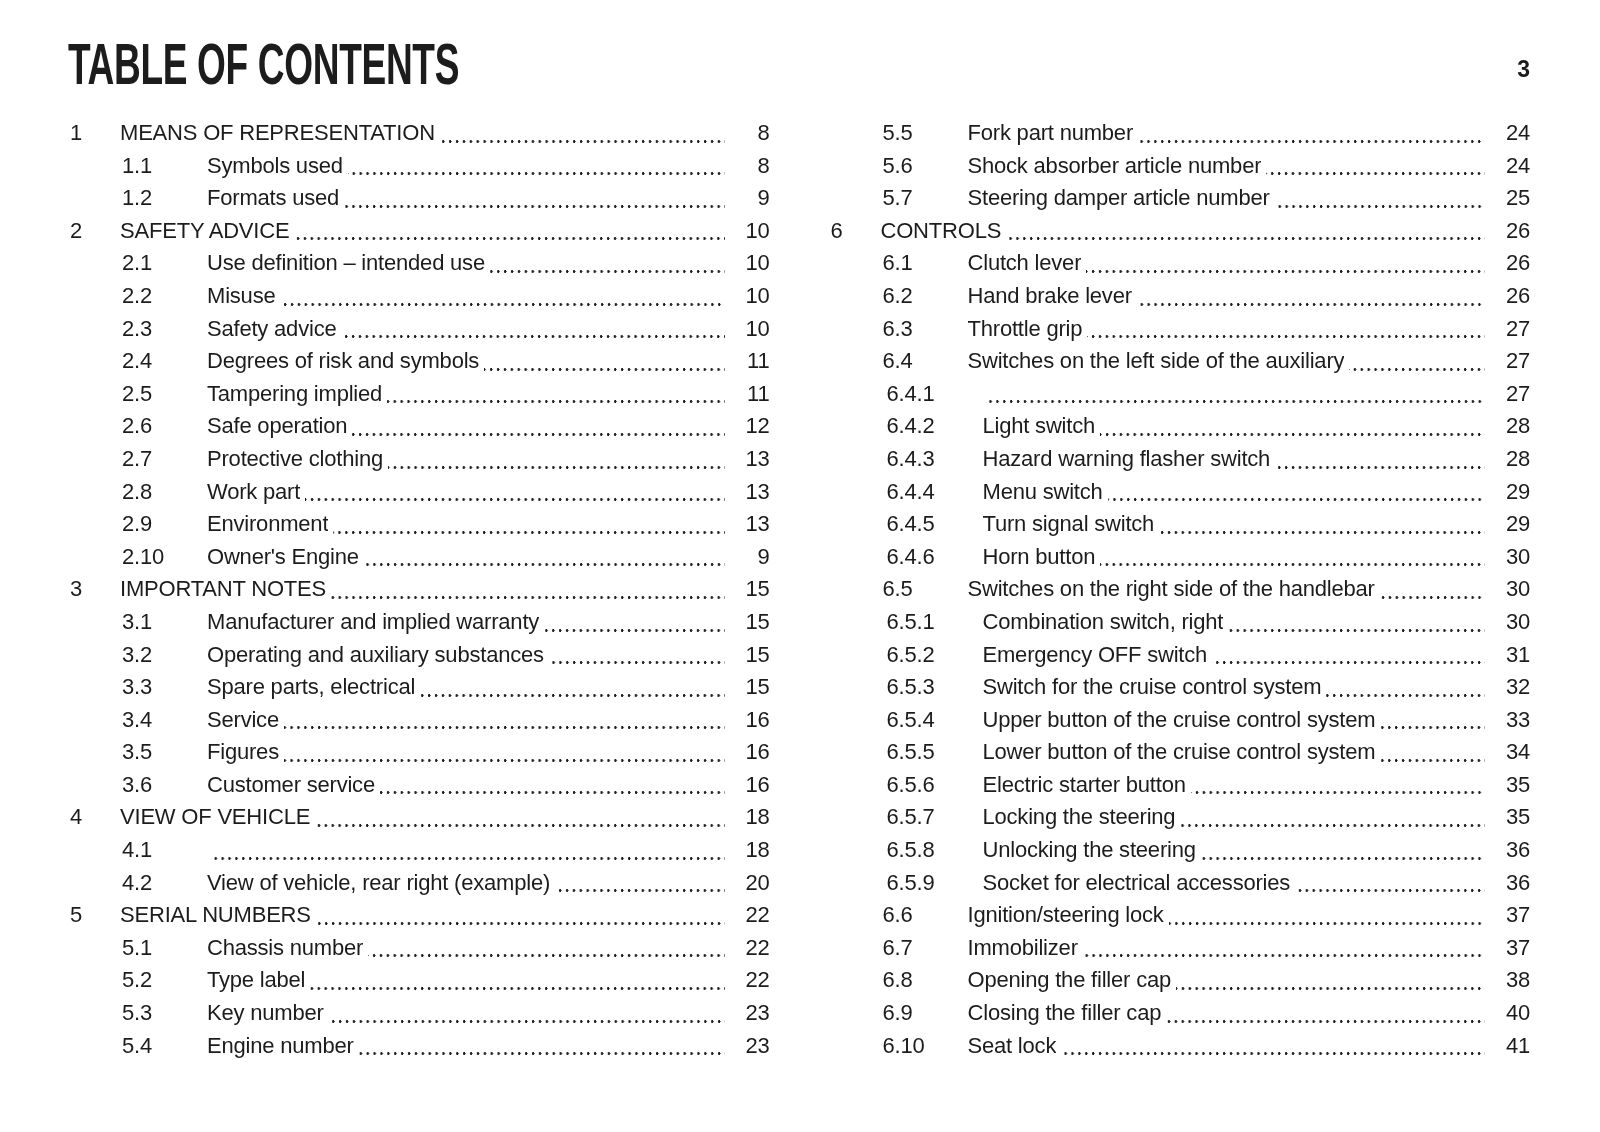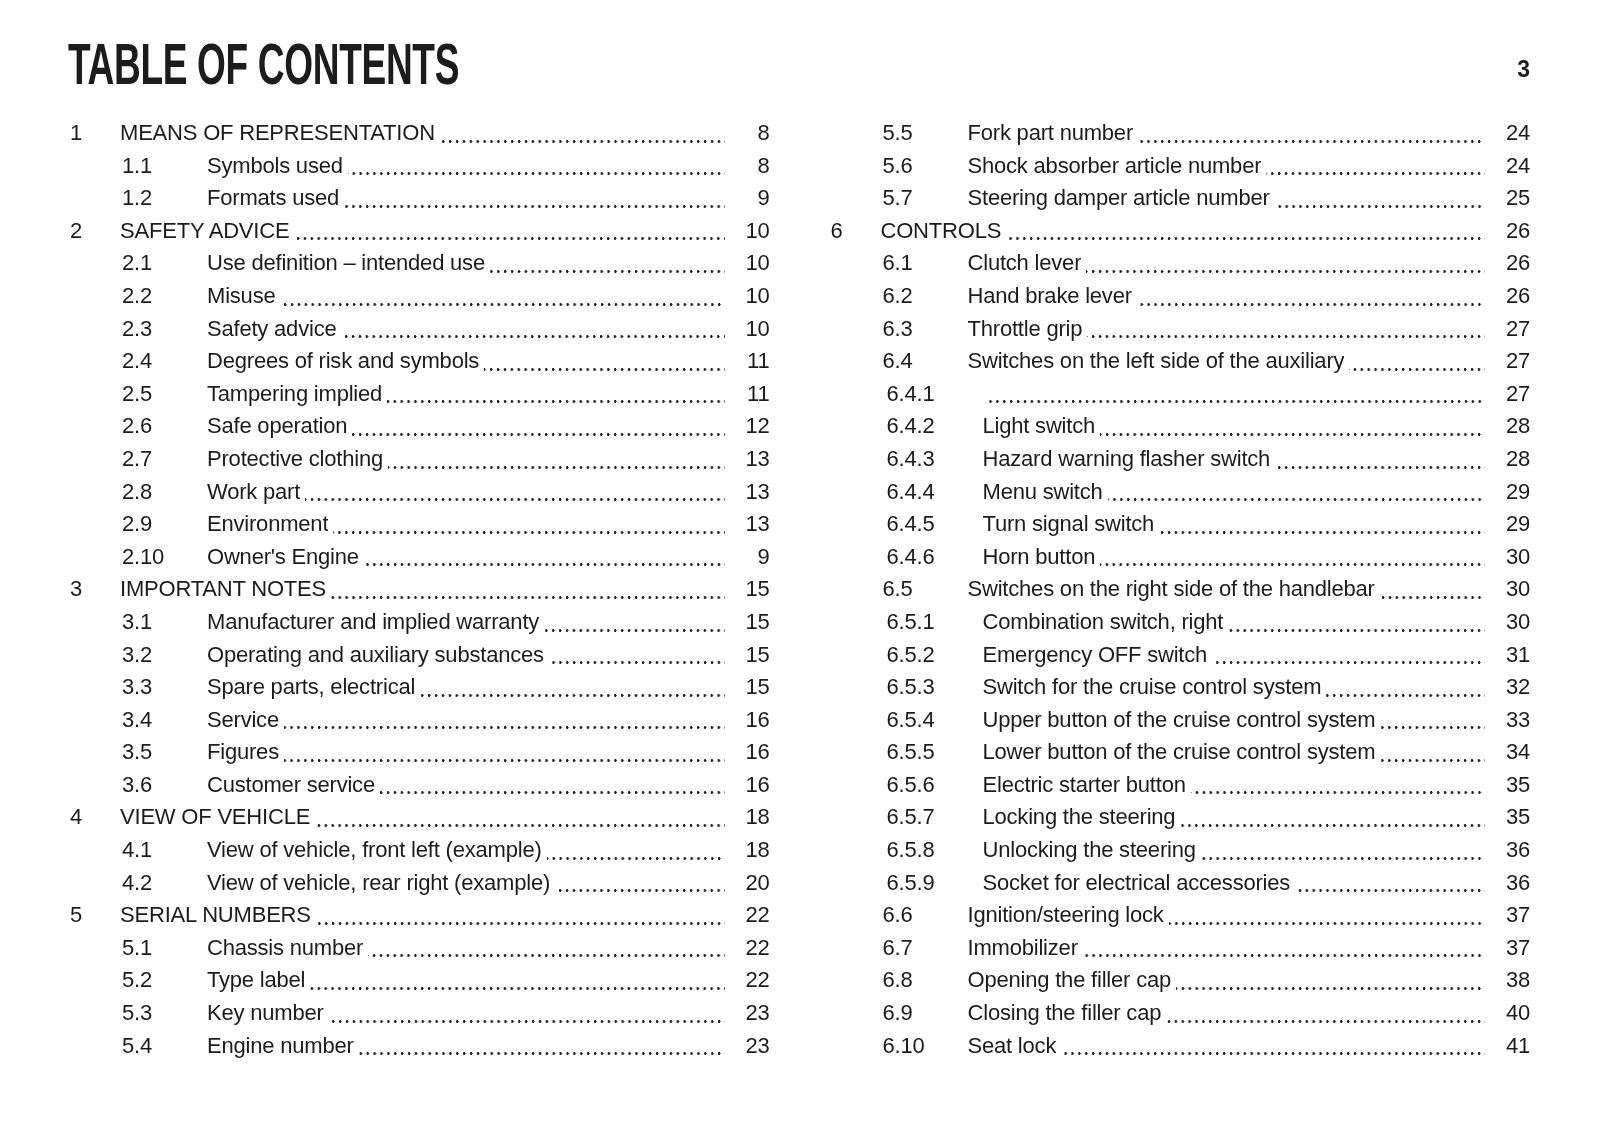--- a/index.html
+++ b/index.html
@@ -230,7 +230,6 @@
         </div>
         <div class="row l2">
           <span class="num">4.1</span>
-          <span class="label">View of vehicle, front left (example)</span>
           <span class="leader"></span>
           <span class="pagenum">18</span>
         </div>

